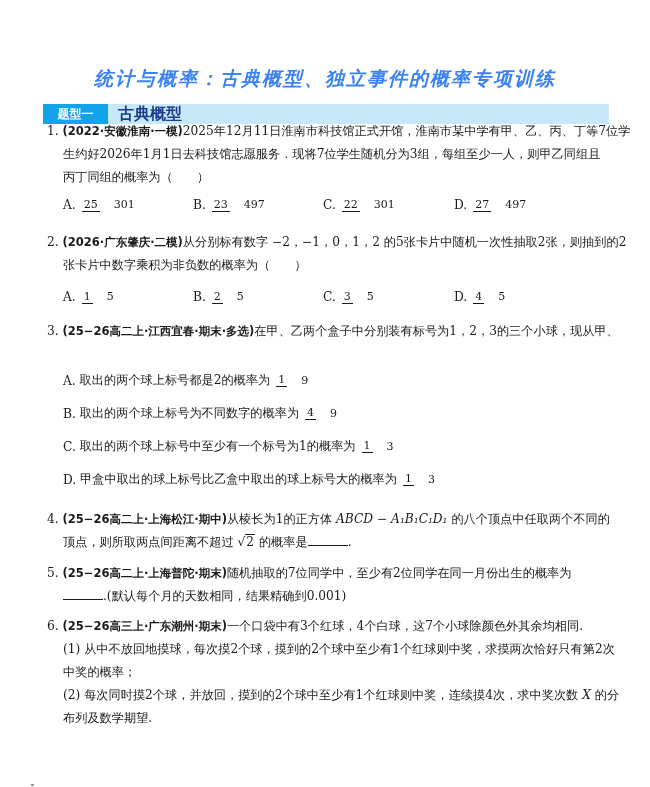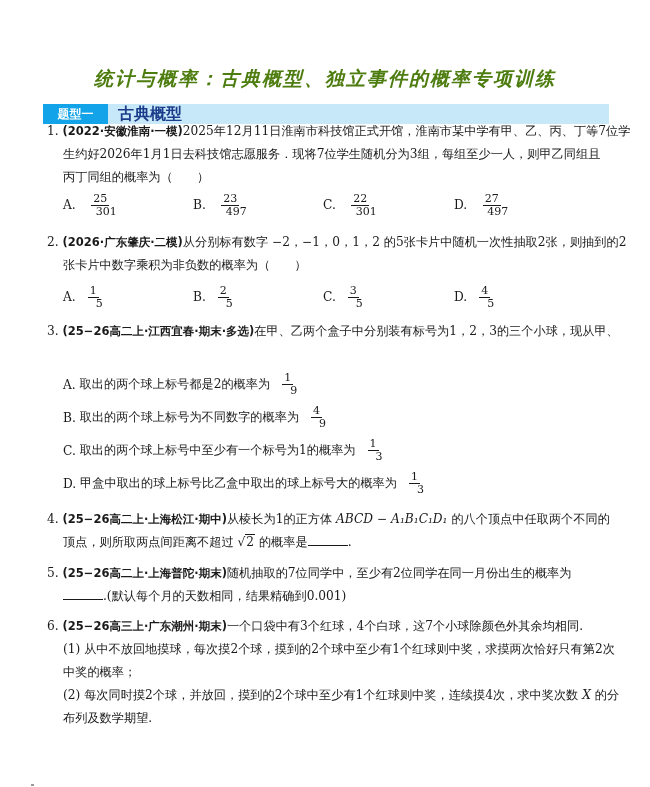--- a/index.html
+++ b/index.html
@@ -7,7 +7,7 @@
          font-family:"DejaVu Serif", "Liberation Serif", serif; color:#1a1a1a; }
   .title { position:absolute; left:0; top:66px; width:650px; text-align:center;
            font-family:"DejaVu Sans", sans-serif; font-weight:bold; font-style:italic;
-           font-size:19px; letter-spacing:2px; color:#4d7c0f; }
+           font-size:19px; letter-spacing:2px; color:#3b82f6; }
   .band { position:absolute; left:43px; top:104px; width:566px; height:20px; background:#c7e8f8; }
   .band-label { position:absolute; left:0; top:0; width:65px; height:20px; background:#13a3e8;
                 color:#fff; font-family:"DejaVu Sans", sans-serif; font-weight:bold; font-size:12px;

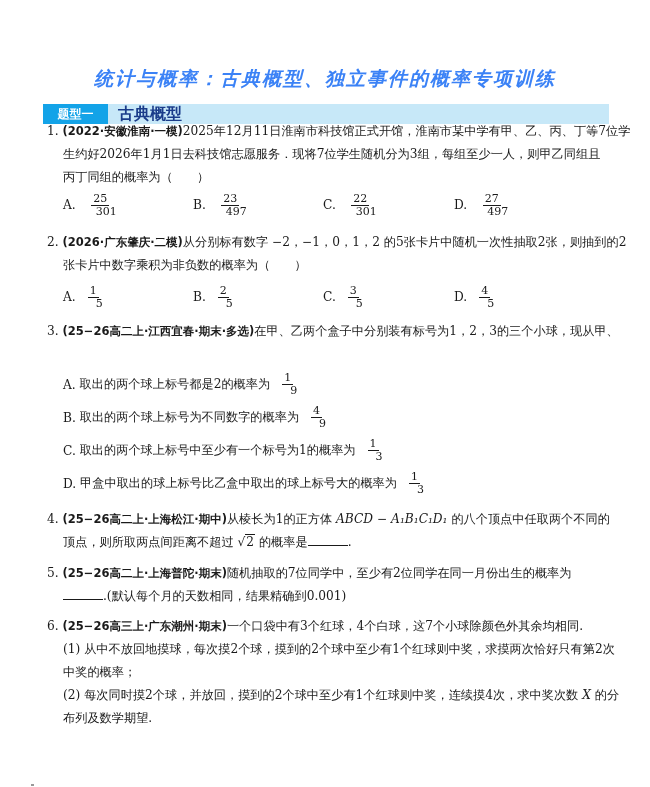--- a/index.html
+++ b/index.html
@@ -21,7 +21,7 @@
   .src { font-family:"DejaVu Sans", sans-serif; font-weight:bold; font-size:11.5px; }
   .opts { position:absolute; left:63px; width:520px; height:30px; font-size:12.2px; }
   .opt { position:absolute; top:0; display:flex; align-items:center; height:30px; }
-  .frac { display:inline-flex; flex-direction:column; align-items:center; margin-left:6px;
+  .frac { display:inline-flex; flex-direction:row; align-items:center; margin-left:6px;
           font-size:11px; line-height:12px; vertical-align:middle;justify-content:space-between; }
   .frac .nu { border-bottom:1px solid #1a1a1a; padding:0 2px; }
   .frac .de { padding:0 2px;margin-left:12px; }

